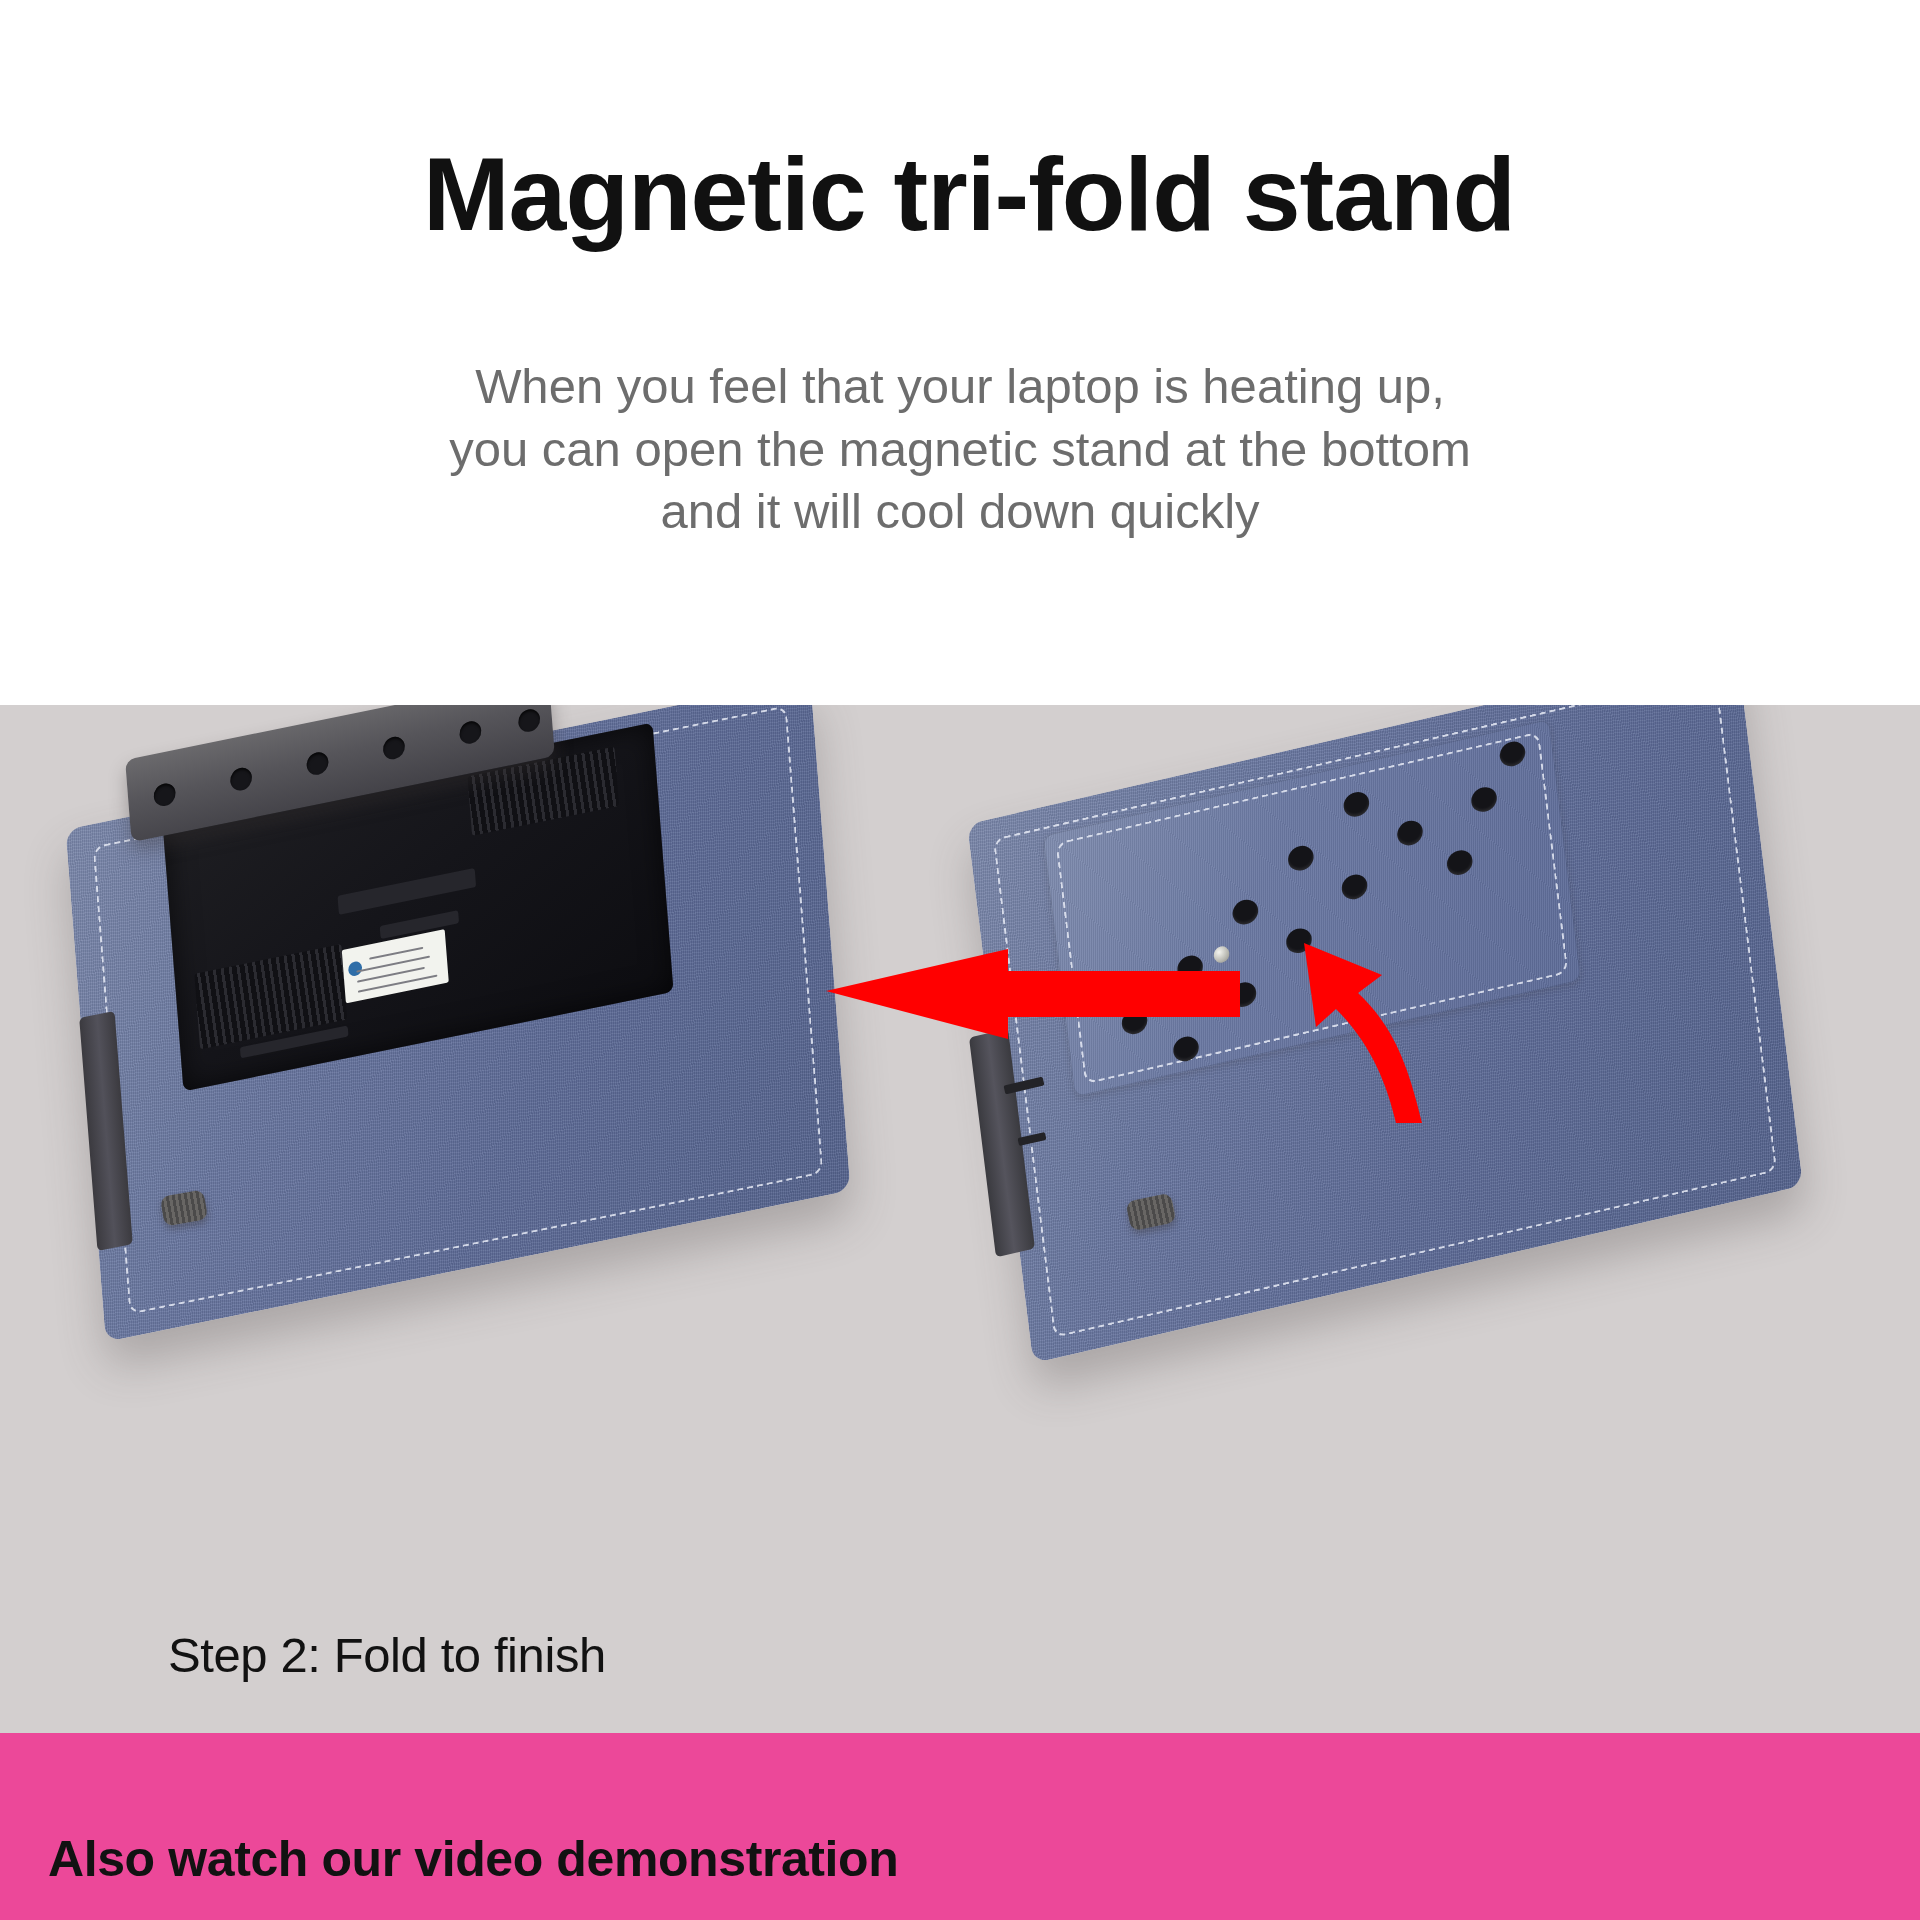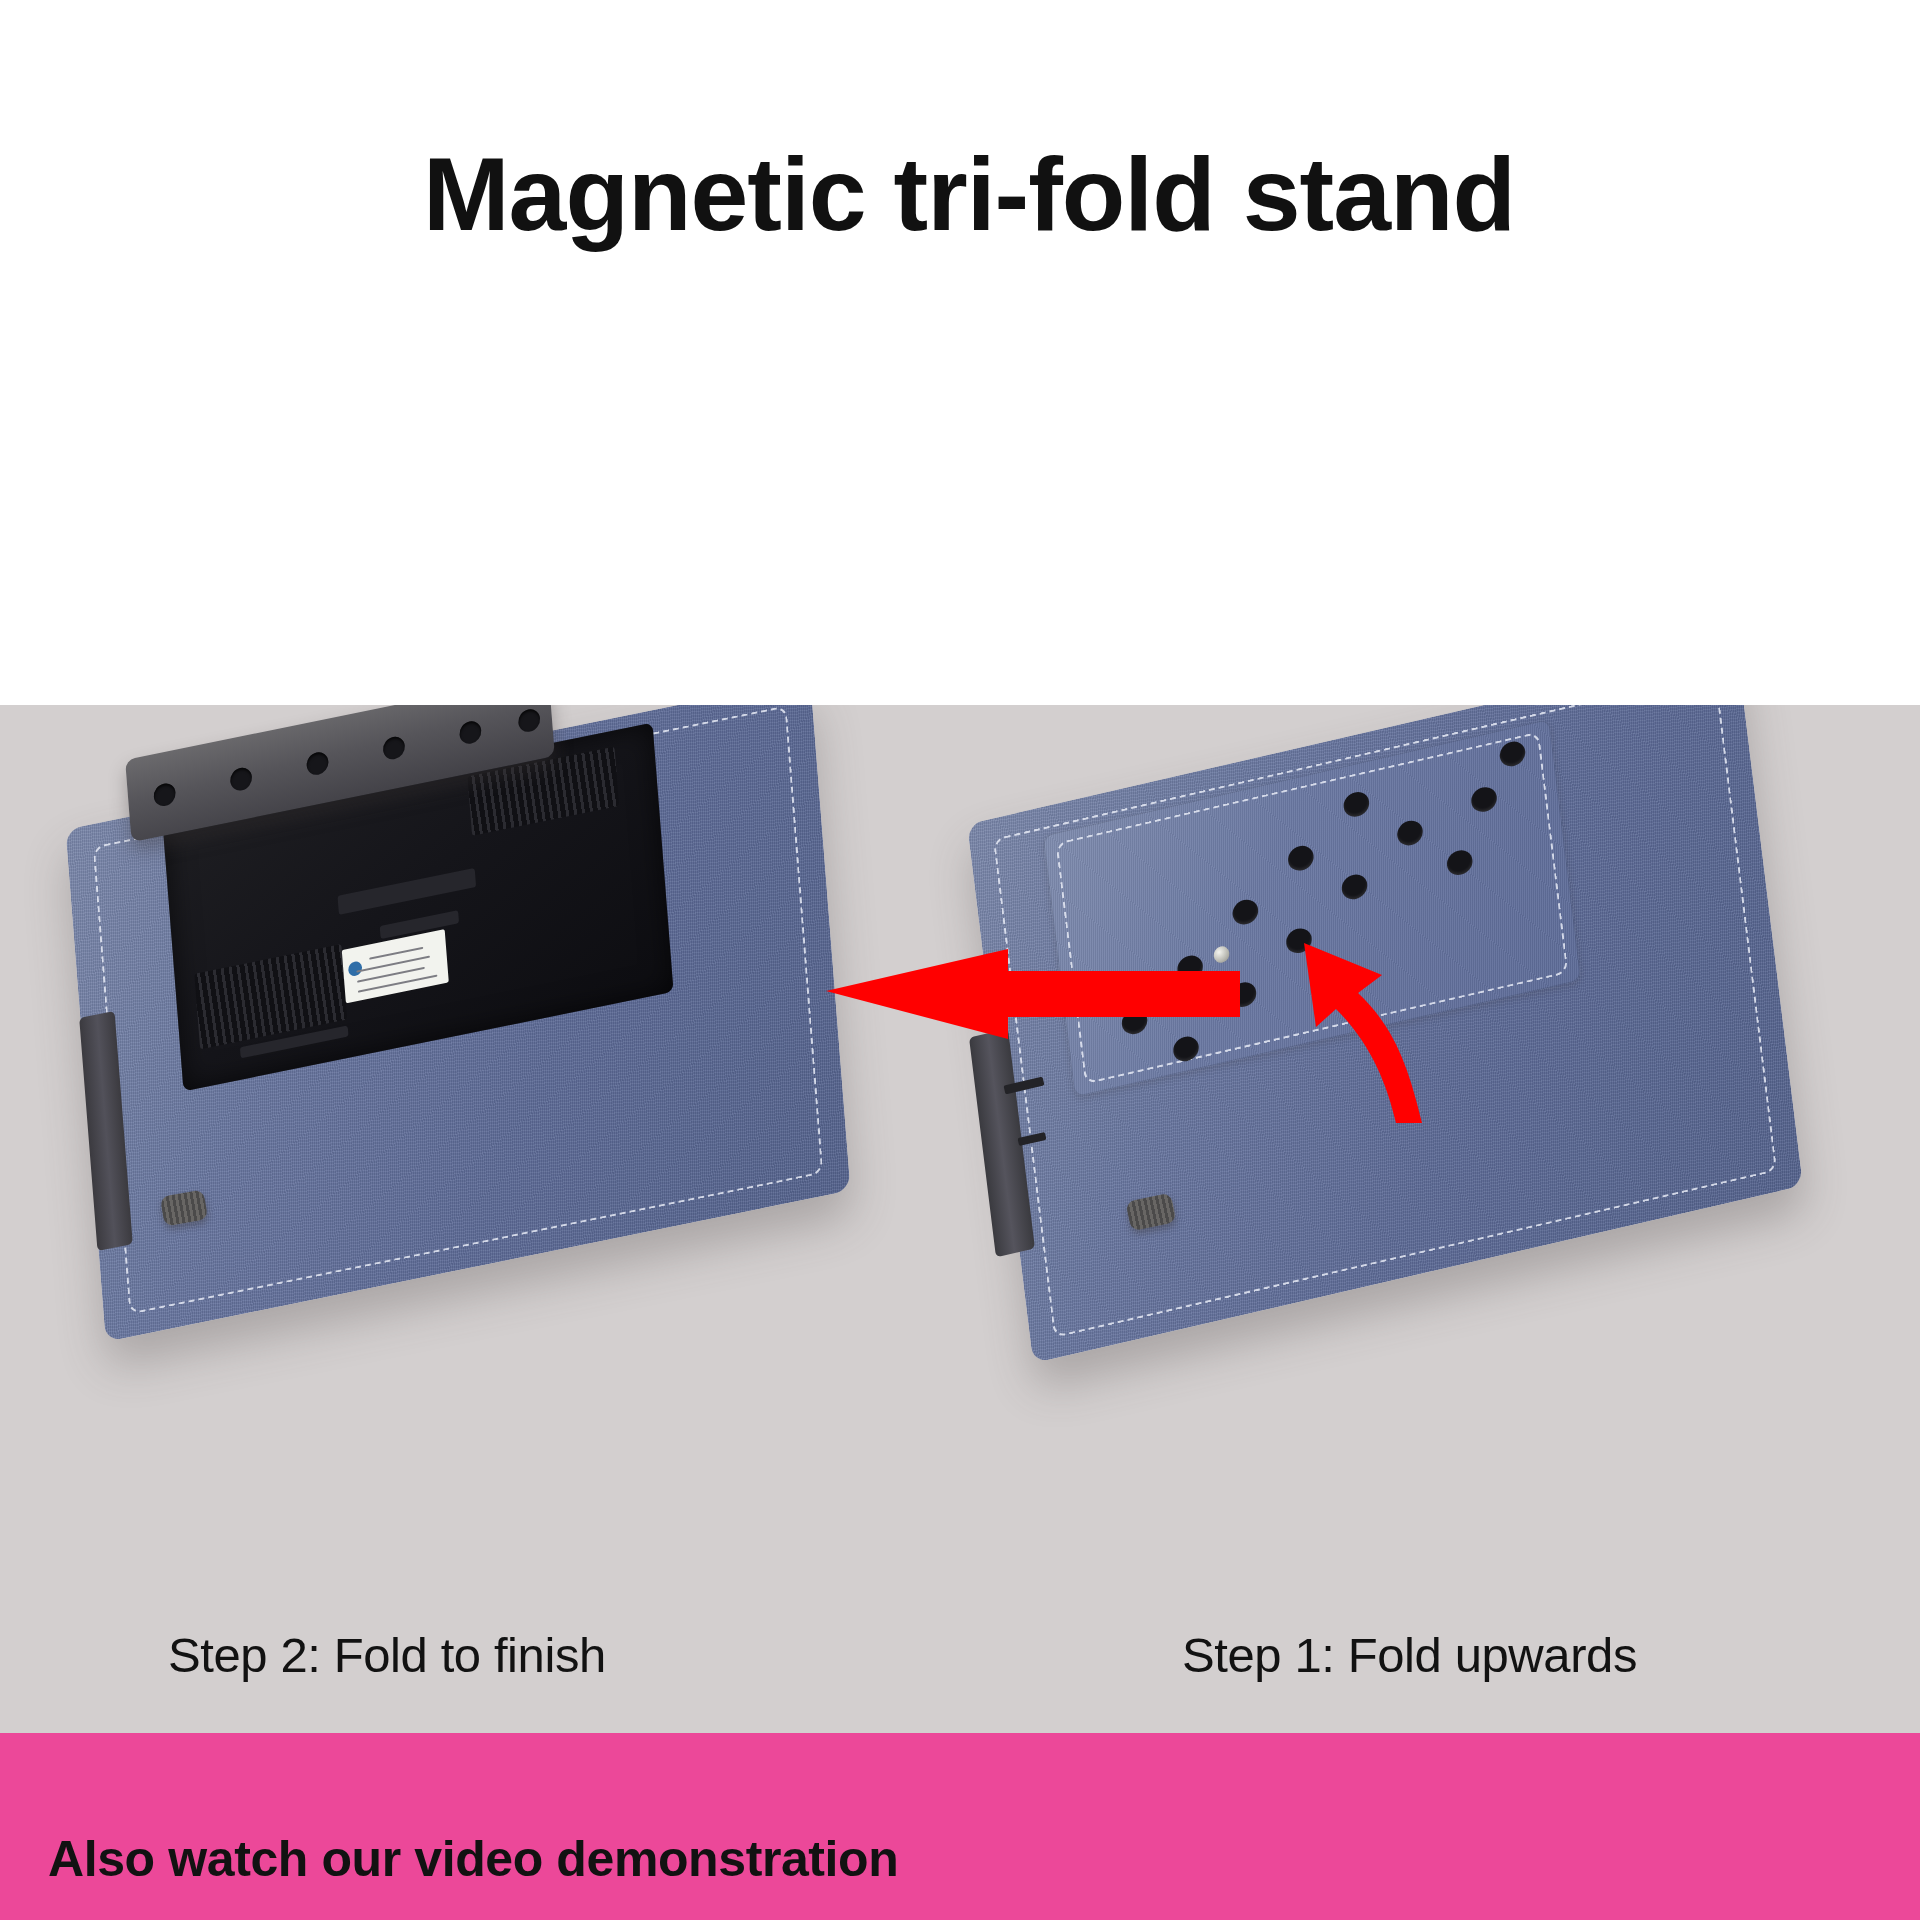--- a/index.html
+++ b/index.html
@@ -321,6 +321,11 @@
 <div class="header">
   <div class="title">Magnetic tri-fold stand</div>
 
+  <div class="subtitle">
+    <span class="sub-line">When you feel that your laptop is heating up,</span>
+    <span class="sub-line">you can open the magnetic stand at the bottom</span>
+    <span class="sub-line">and it will cool down quickly</span>
+  </div>
 </div>
 
 <div class="photo-band">

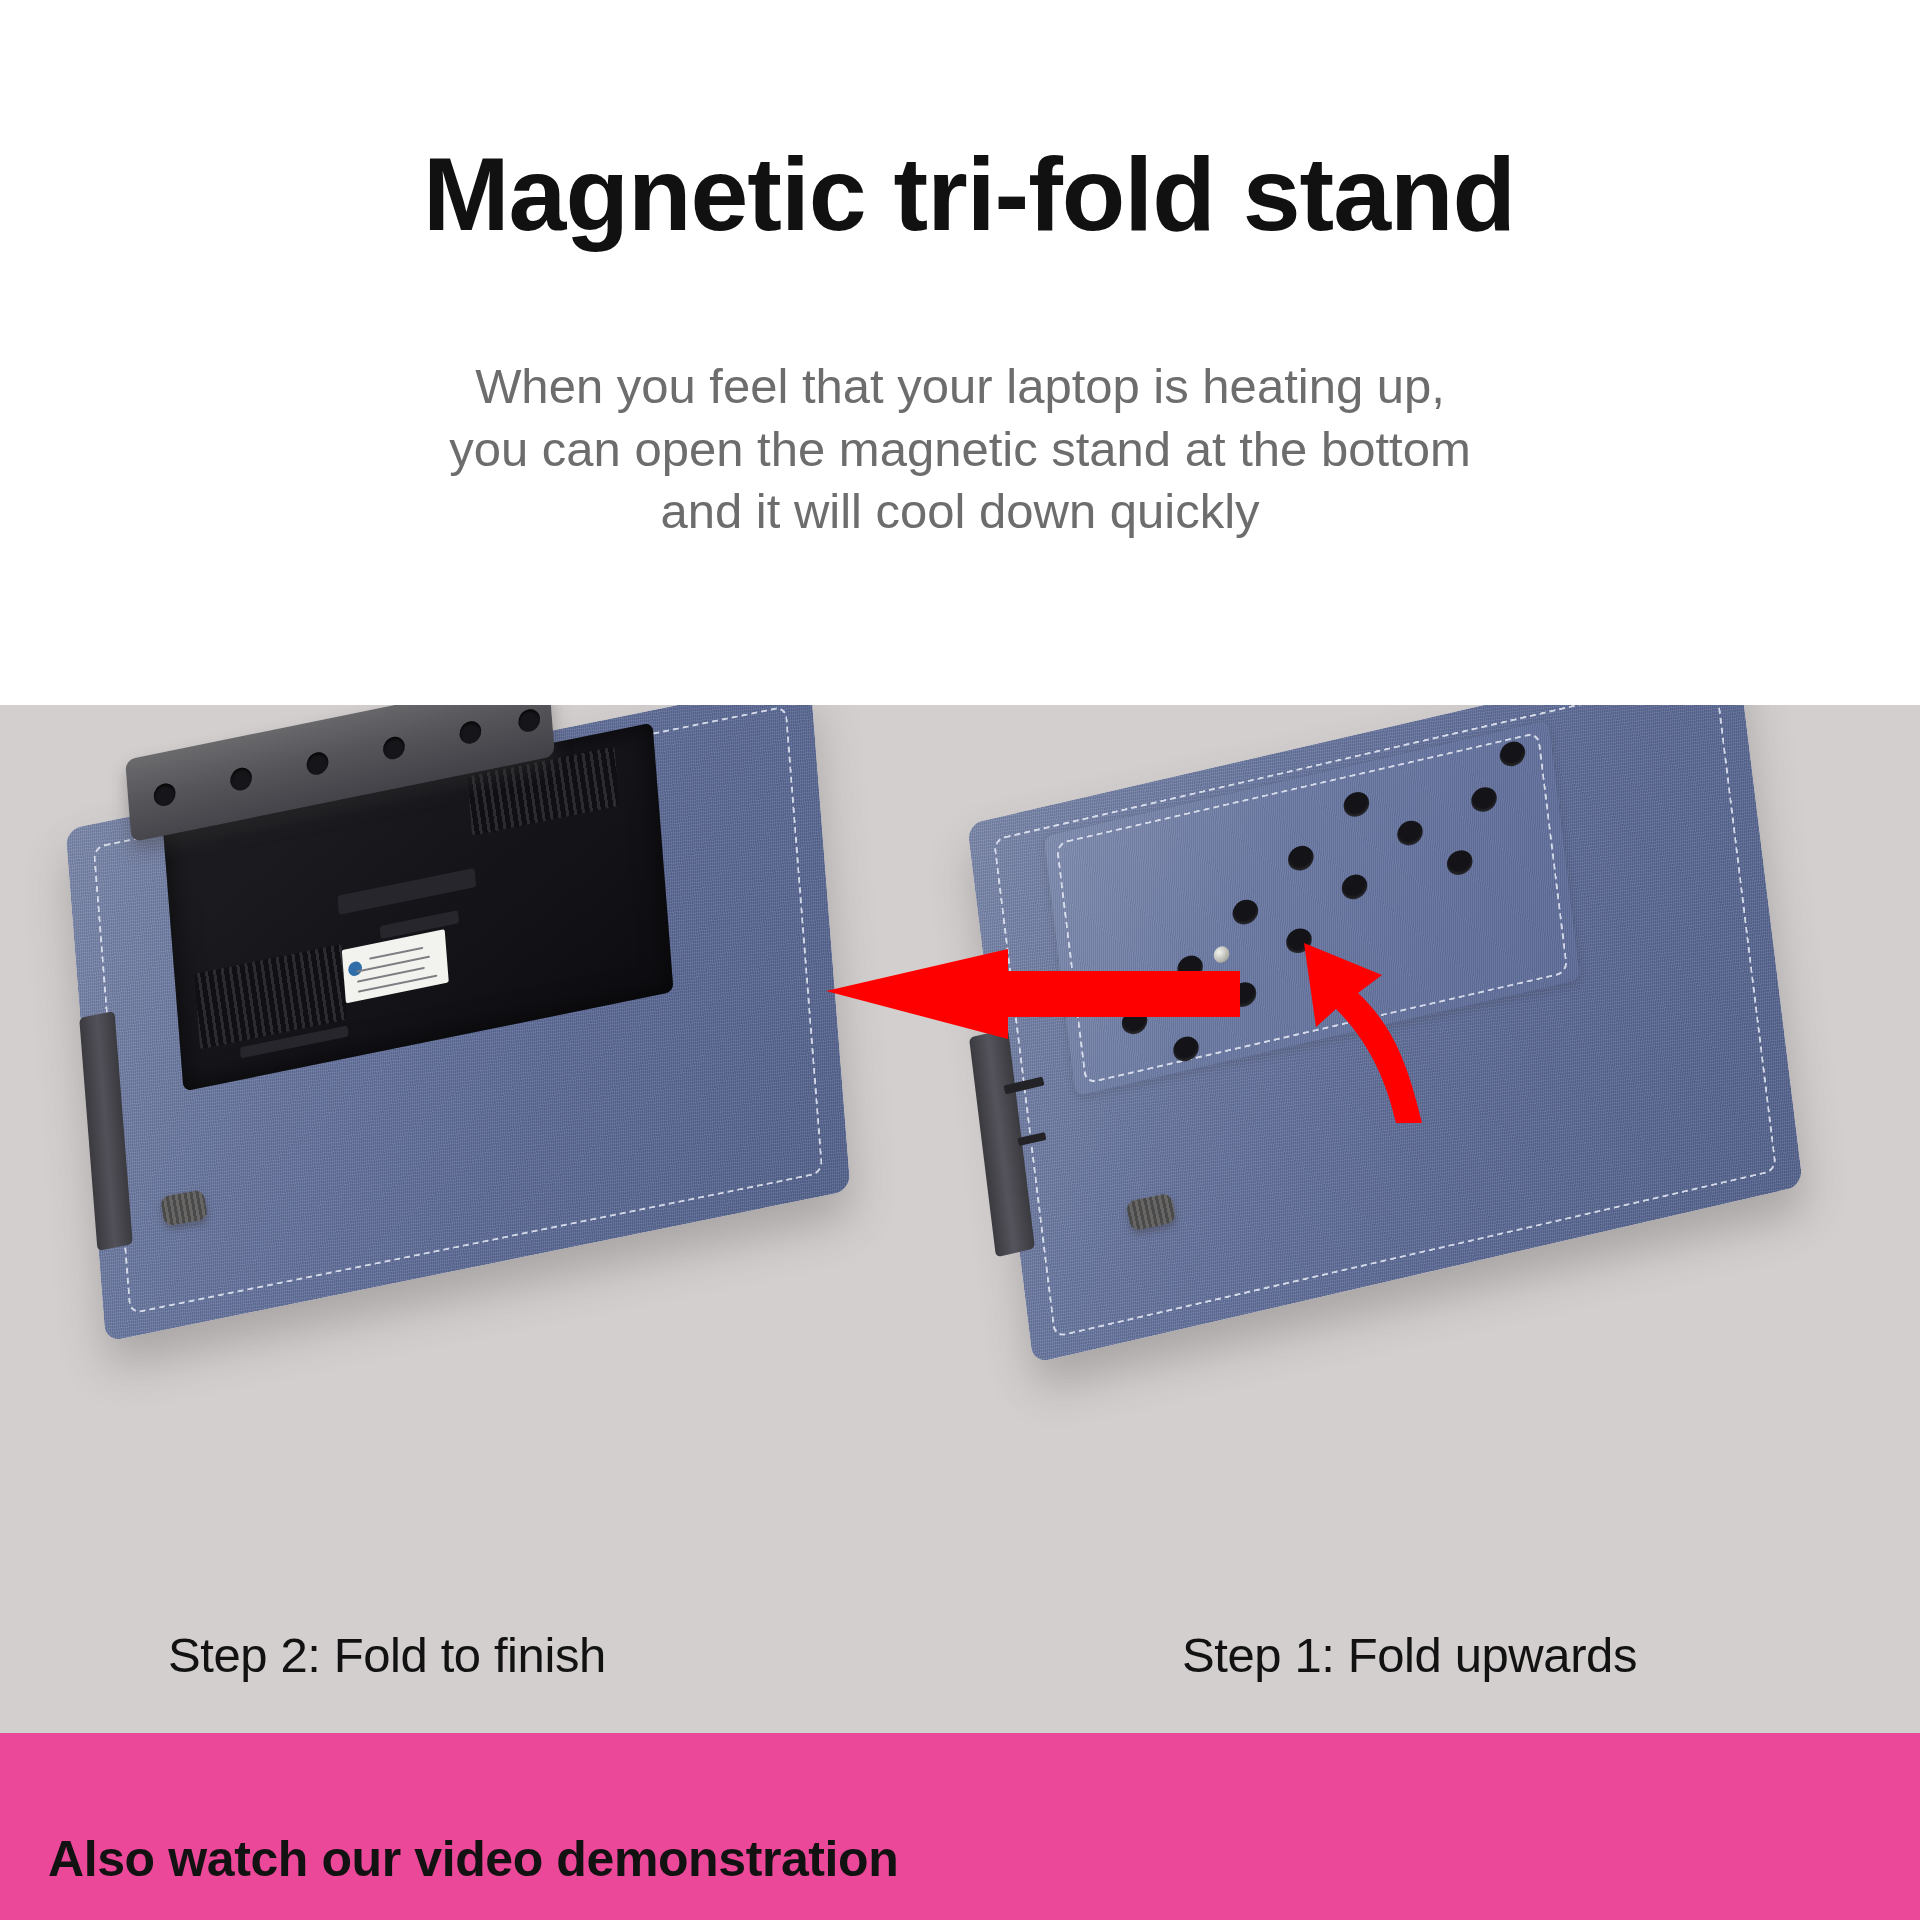--- a/index.html
+++ b/index.html
@@ -416,7 +416,6 @@
 
   <div class="step-caption" id="step-2-caption">Step 2: Fold to finish</div>
 
-  <div class="step-caption" id="step-1-caption">Step 1: Fold upwards</div>
 
 </div>
 

